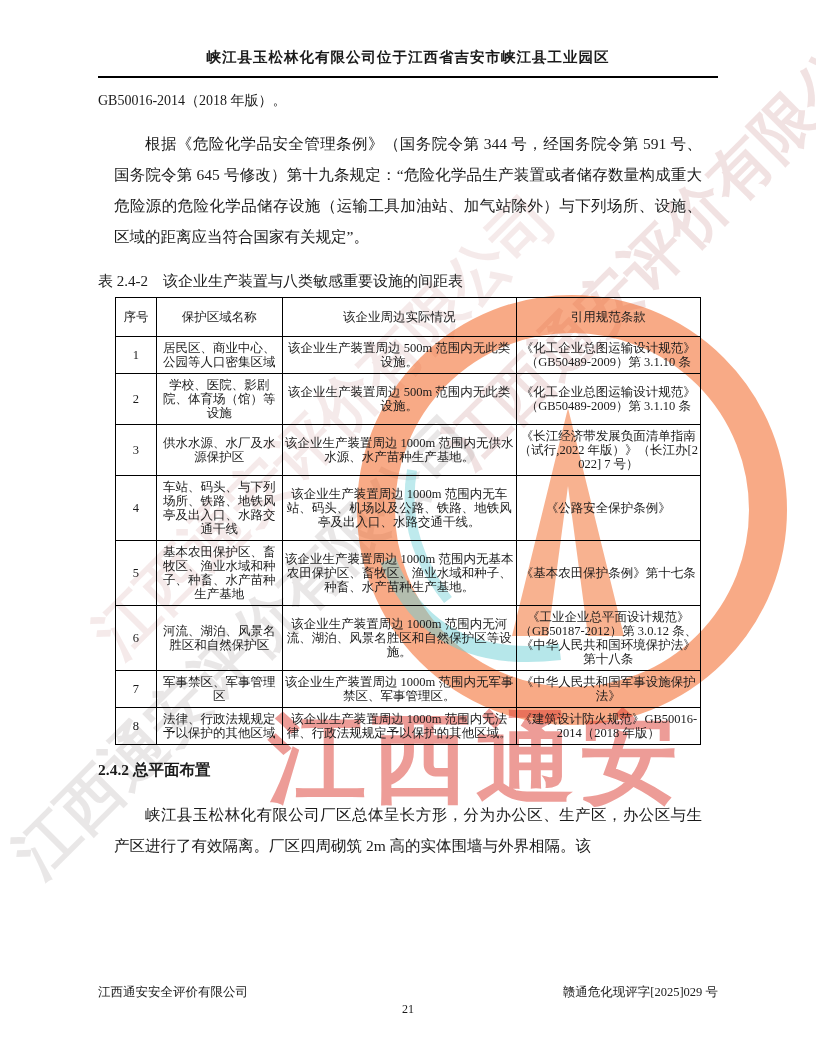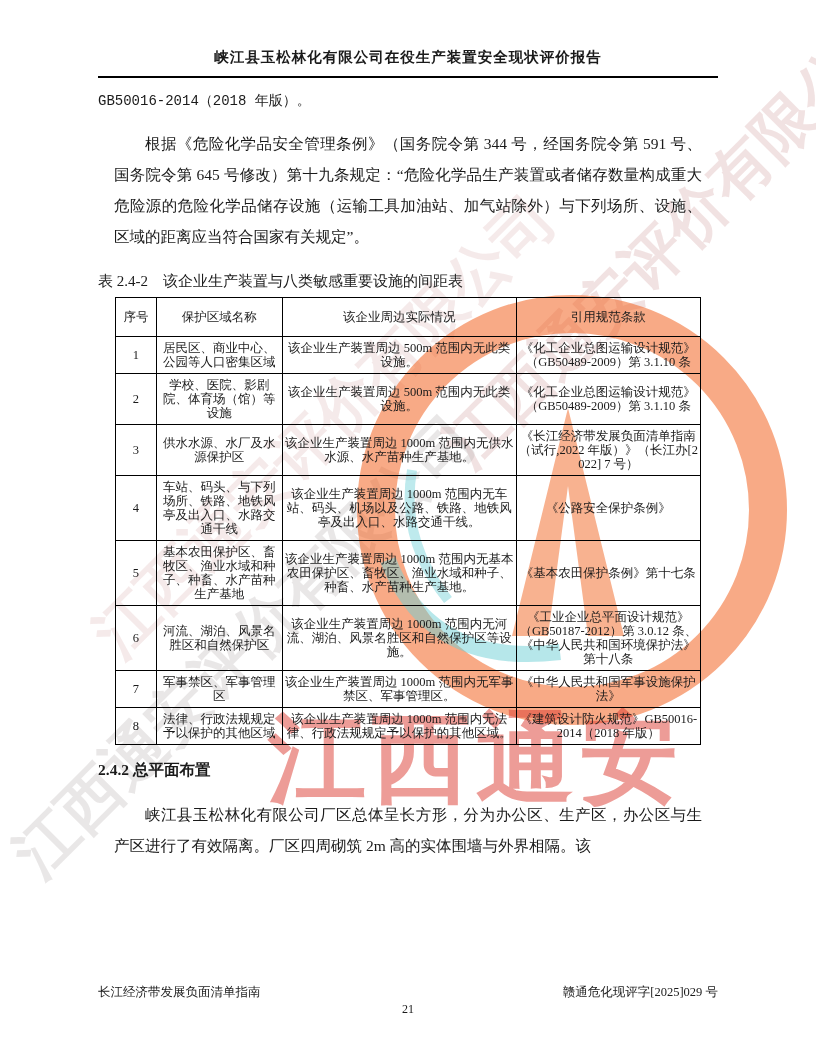--- a/index.html
+++ b/index.html
@@ -83,7 +83,7 @@
 
   <div class="content-layer">
 
-    <div class="header-title">峡江县玉松林化有限公司在役生产装置安全现状评价报告</div>
+    <div class="header-title">峡江县玉松林化有限公司位于江西省吉安市峡江县工业园区</div>
     <div class="header-rule"></div>
 
     <div class="flow">

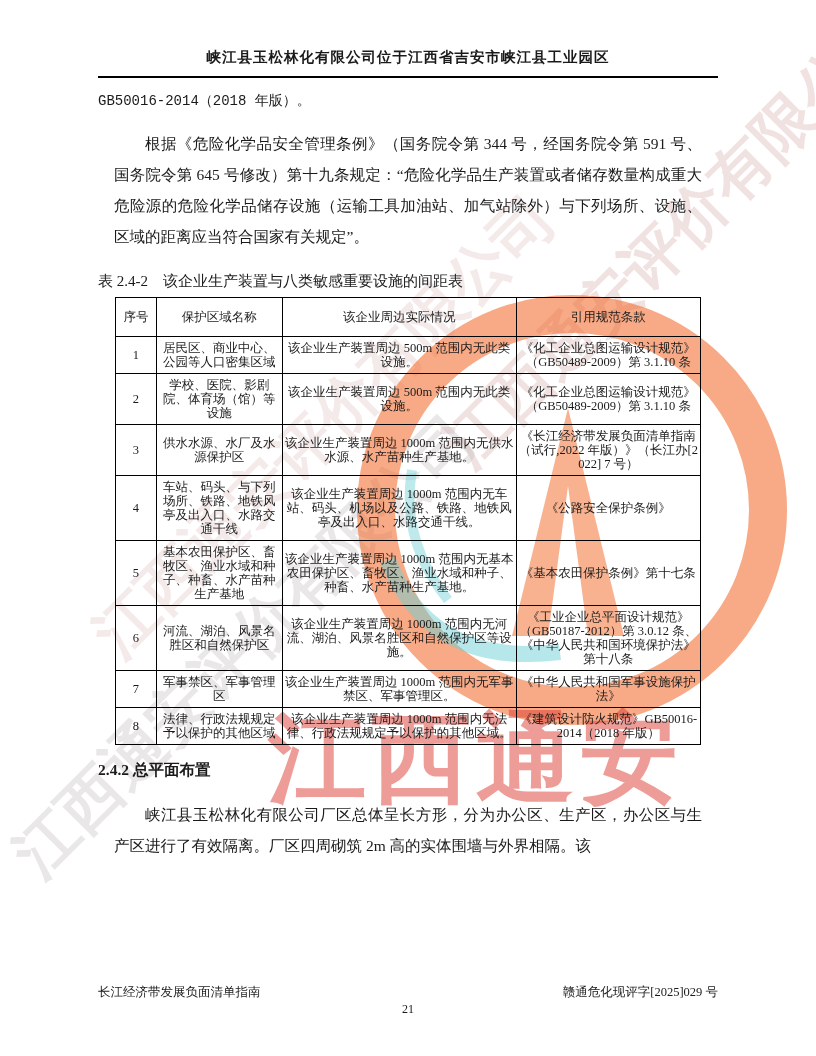--- a/index.html
+++ b/index.html
@@ -25,7 +25,7 @@
   .flow{
     position:absolute;top:90px;left:98px;width:620px;
   }
-  .gb-line{font-size:14px;line-height:22px;margin-bottom:0;font-family:Liberation Mono, monospace;}
+  .gb-line{font-size:14px;line-height:22px;margin-bottom:0;font-family:Liberation Serif, serif;}
   .para{
     font-size:15.5px;line-height:31px;
     text-align:justify;text-indent:2em;margin:16px;

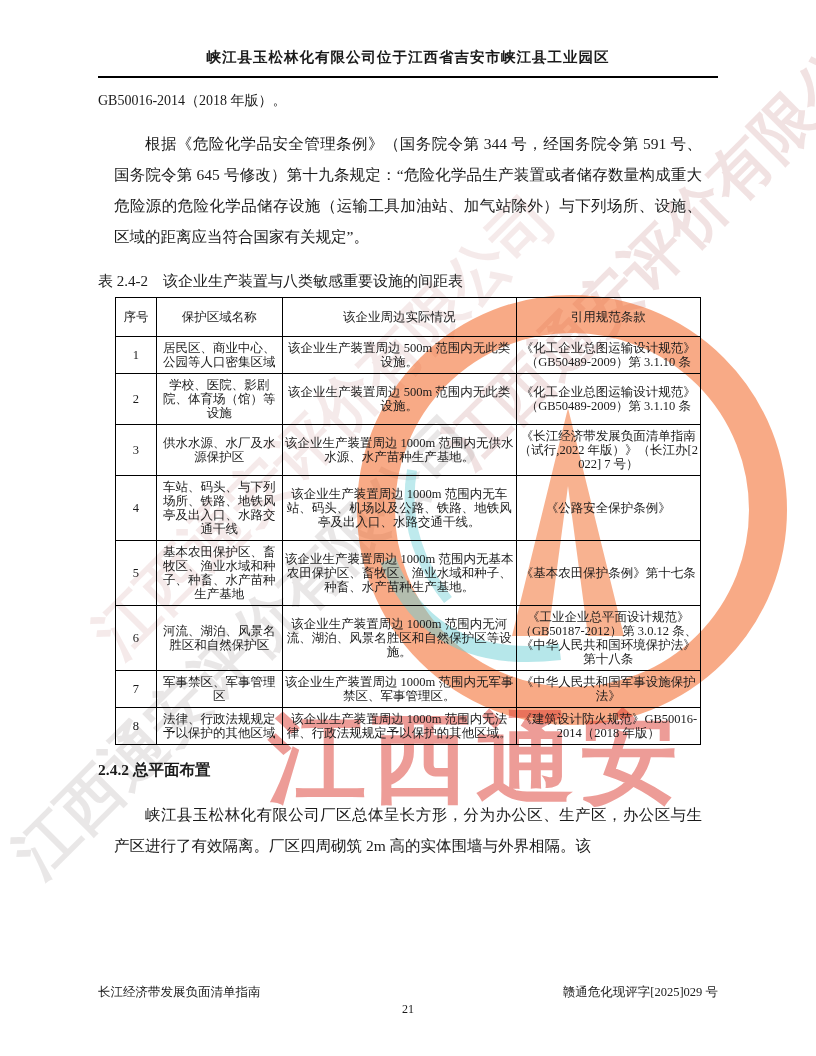--- a/index.html
+++ b/index.html
@@ -170,7 +170,7 @@
     </div>
 
     <div class="footer">
-      <span class="company">长江经济带发展负面清单指南</span>
+      <span class="company">江西通安安全评价有限公司</span>
       <span class="pagenum">21</span>
       <span class="docnum">赣通危化现评字[2025]029 号</span>
     </div>

